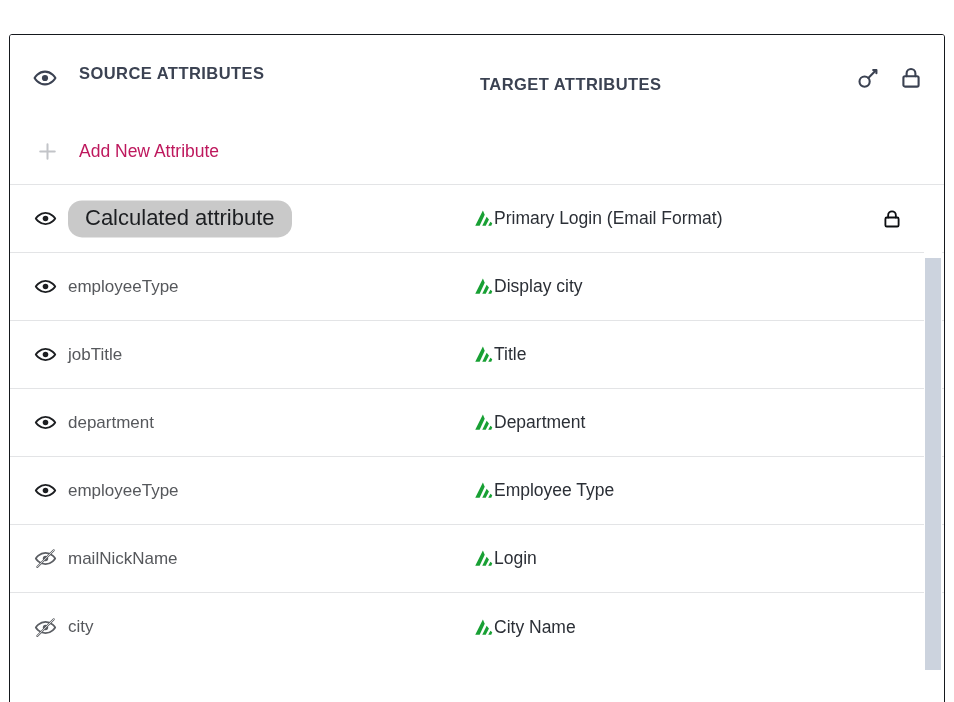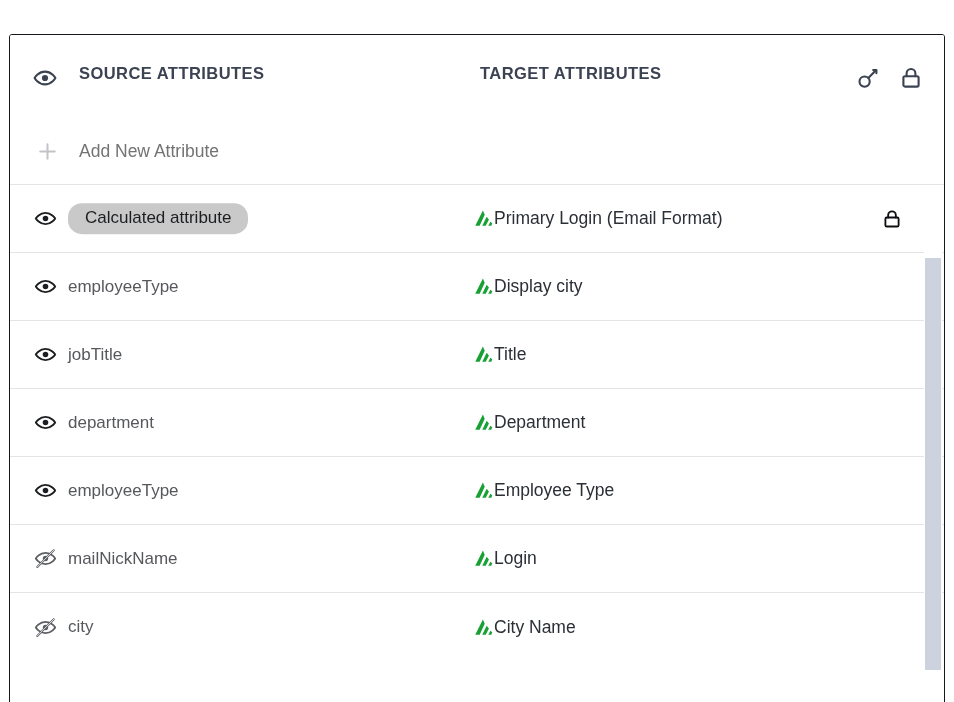--- a/index.html
+++ b/index.html
@@ -51,7 +51,7 @@
   }
   .hdr-target {
     position: absolute;
-    left: 470px; top: 29px;
+    left: 470px; top: 40px;
     font-size: 16.5px;
     font-weight: bold;
     letter-spacing: 0.45px;

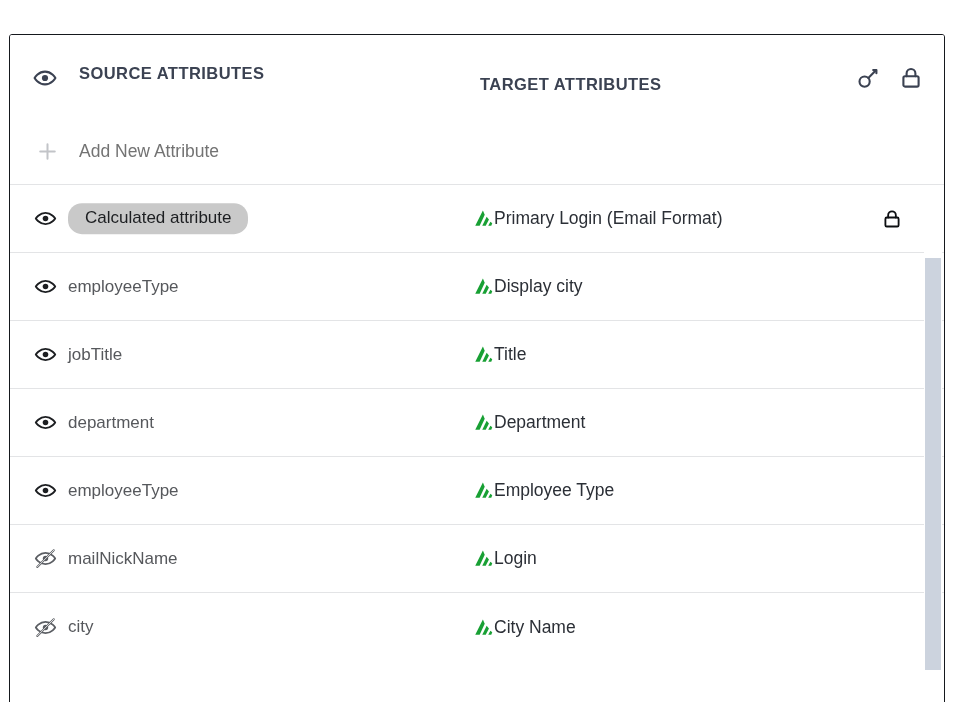--- a/index.html
+++ b/index.html
@@ -114,7 +114,7 @@
     position: absolute;
     left: 69px;
     font-size: 17.5px;
-    color: #737373;
+    color: #be185d;
     text-align: right;
   }
 

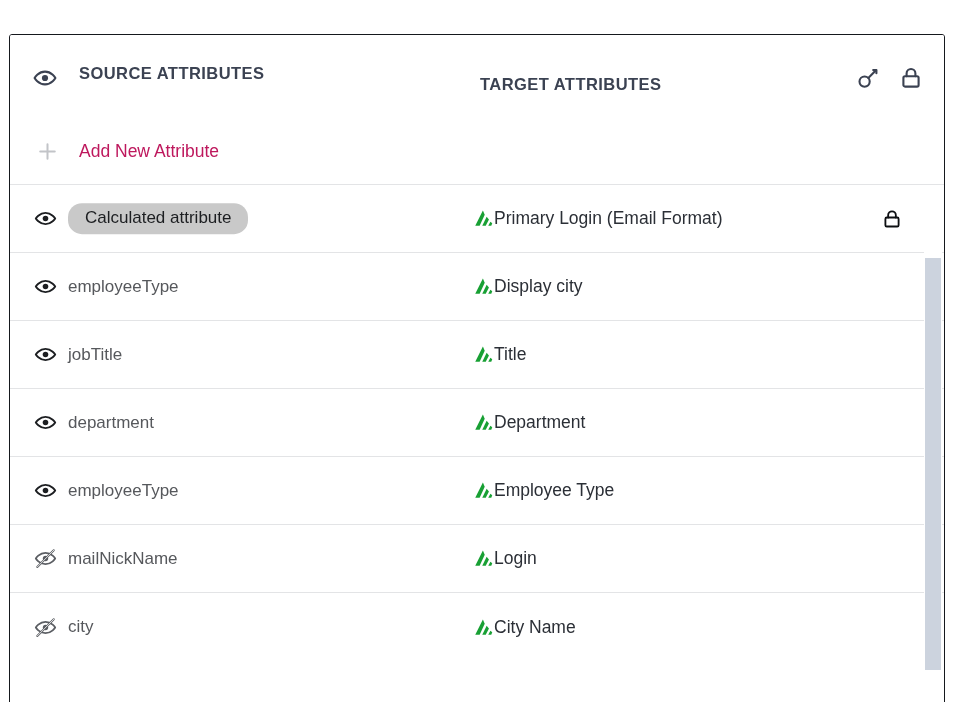--- a/index.html
+++ b/index.html
@@ -156,7 +156,7 @@
     color: #1c1e21;
     border-radius: 14px;
     padding: 6px 17px 7px 17px;
-    font-size: 17px;
+    font-size: 22px;
     line-height: 1.1;
   }
   .row-target {

